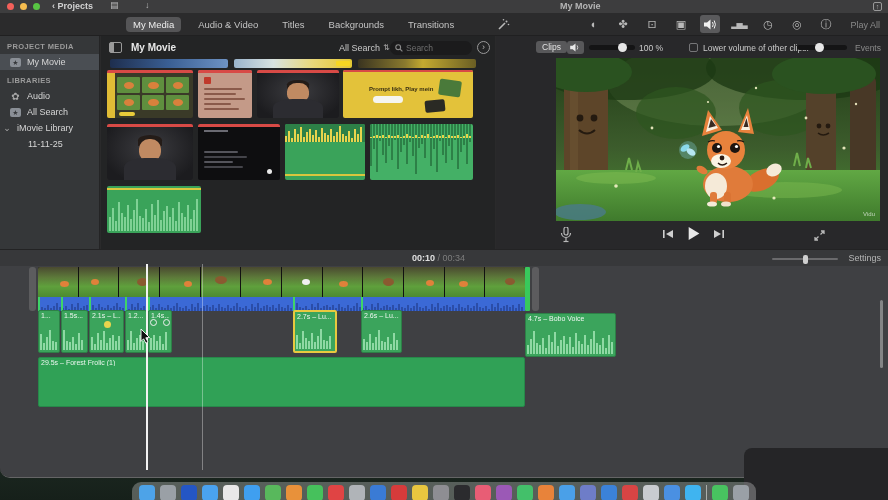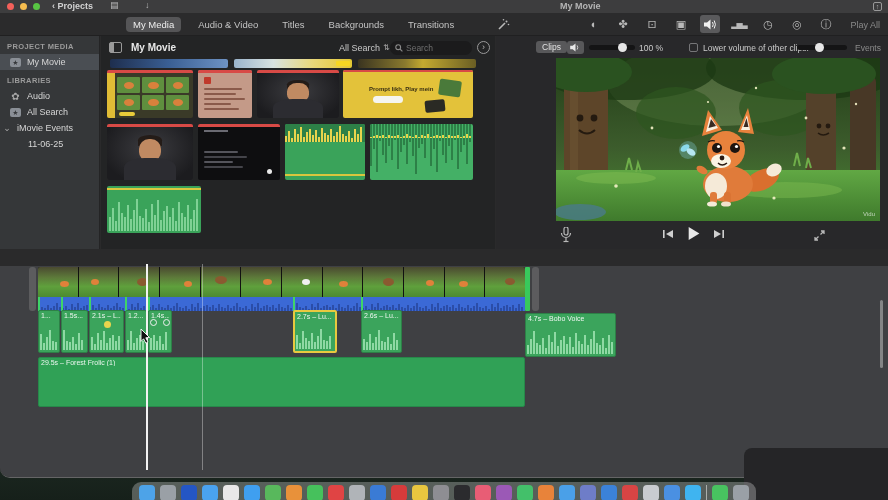--- a/index.html
+++ b/index.html
@@ -242,7 +242,7 @@
       </div>
       <div class="side-item" style="padding-left:3px">
         <span class="chev">⌄</span>
-        <span>iMovie Events</span>
+        <span>iMovie Library</span>
       </div>
       <div class="side-item" style="padding-left:28px">
         <span>11-06-25</span>

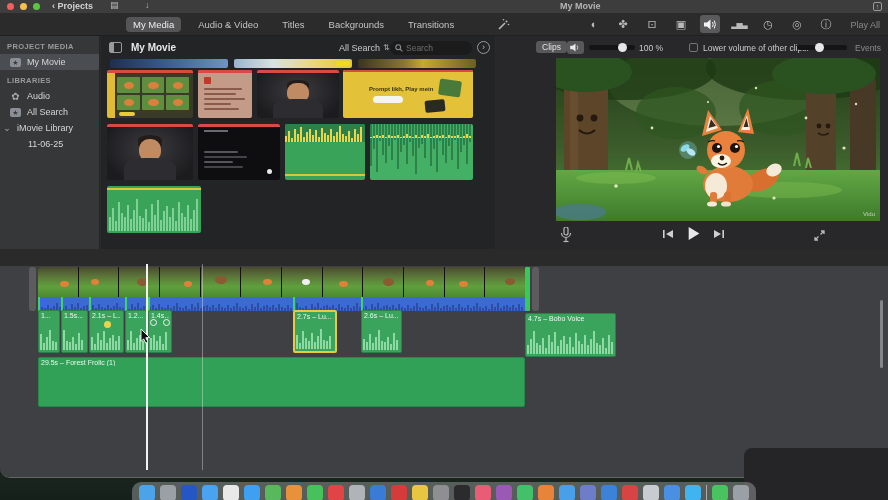--- a/index.html
+++ b/index.html
@@ -245,7 +245,7 @@
         <span>iMovie Library</span>
       </div>
       <div class="side-item" style="padding-left:28px">
-        <span>11-06-25</span>
+        <span>11-11-25</span>
       </div>
     </div>
 

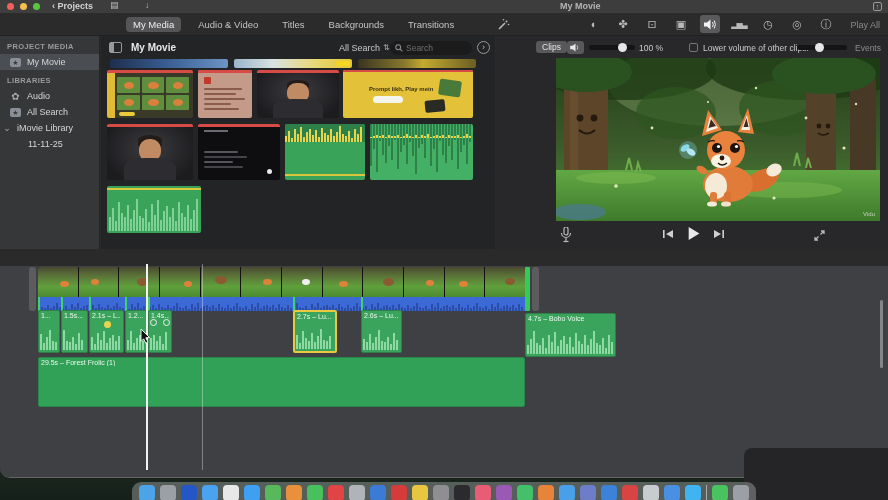--- a/index.html
+++ b/index.html
@@ -611,6 +611,17 @@
     </div>
   </div>
 
+  <div id="tl-toolbar">
+    <div id="timecode">
+      <span class="cur">00:10</span>
+      <span class="sep">/</span>
+      <span class="tot">00:34</span>
+    </div>
+    <span id="zoom-slider">
+        <b style="left:50%"></b>
+      </span>
+    <span id="tl-settings">Settings</span>
+  </div>
 
   <div id="timeline">
     <span class="trim" style="left:29px"></span>

